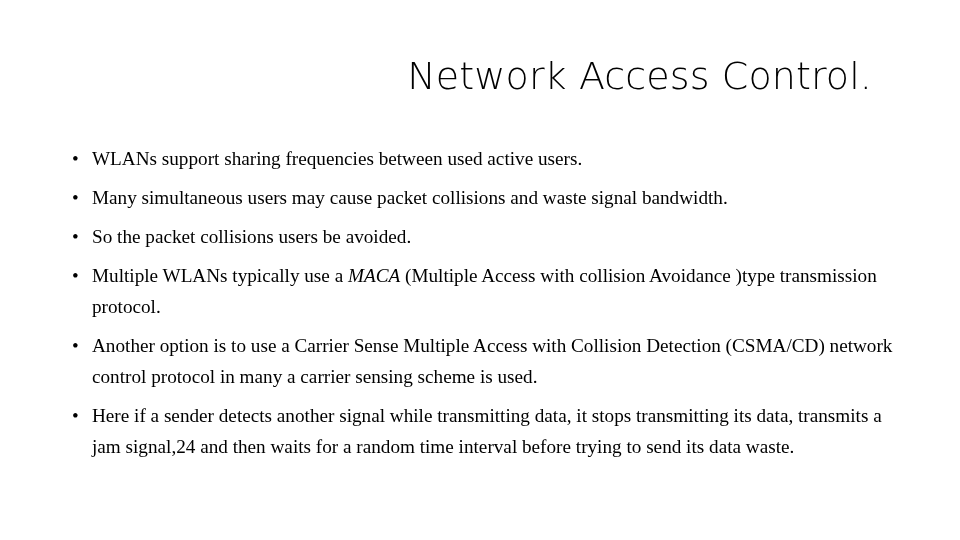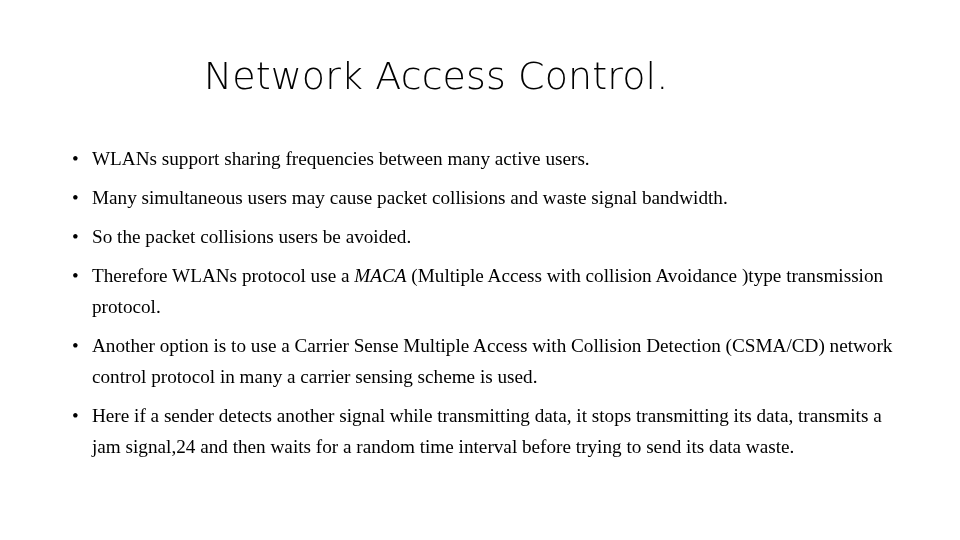--- a/index.html
+++ b/index.html
@@ -25,7 +25,7 @@
     left: 0;
     top: 53px;
     width: 872px;
-    text-align: center;
+    text-align: right;
     font-family: "DejaVu Sans", "Liberation Sans", sans-serif;
     font-weight: 300;
     font-size: 38px;

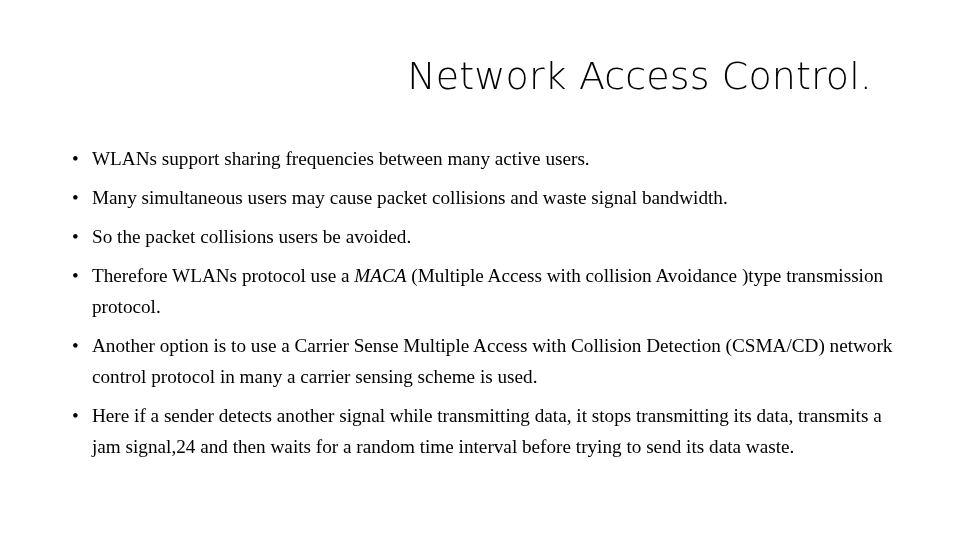--- a/index.html
+++ b/index.html
@@ -81,7 +81,7 @@
 
     <div class="bullet-item">
       <span class="bullet-marker">•</span>
-      <span class="bullet-text">WLANs support sharing frequencies between many active users.</span>
+      <span class="bullet-text">WLANs support sharing frequencies between used active users.</span>
     </div>
 
     <div class="bullet-item">

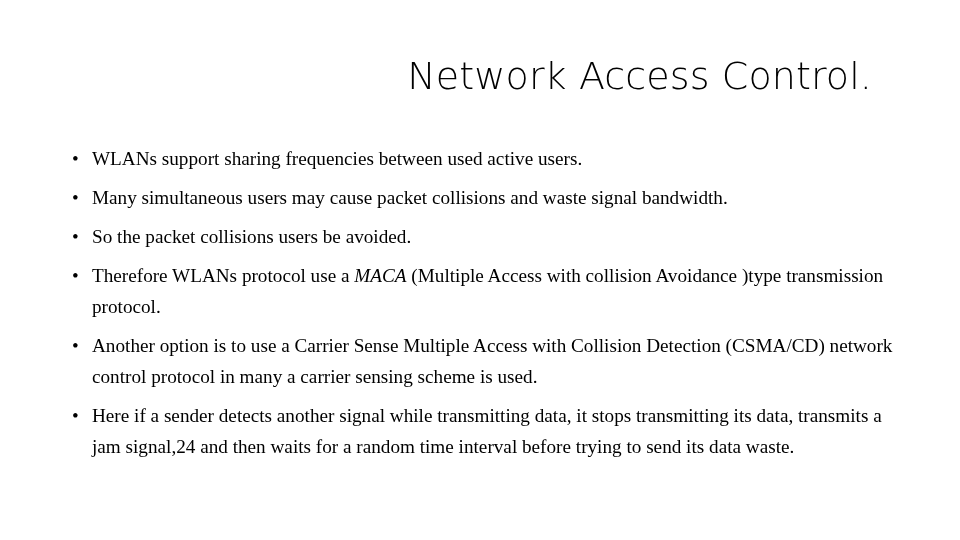--- a/index.html
+++ b/index.html
@@ -96,7 +96,7 @@
 
     <div class="bullet-item">
       <span class="bullet-marker">•</span>
-      <span class="bullet-text"><span> Therefore WLANs protocol use a </span><i>MACA</i><span> (Multiple Access with collision Avoidance )type transmission protocol.</span></span>
+      <span class="bullet-text"><span> Multiple WLANs typically use a </span><i>MACA</i><span> (Multiple Access with collision Avoidance )type transmission protocol.</span></span>
     </div>
 
     <div class="bullet-item">

